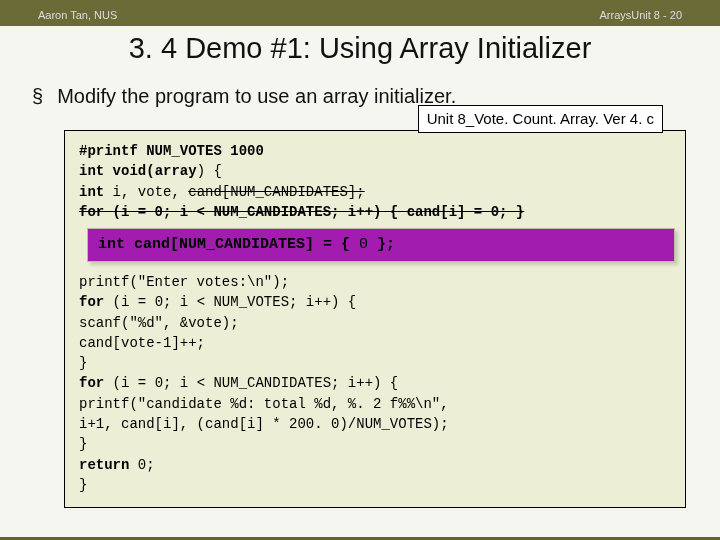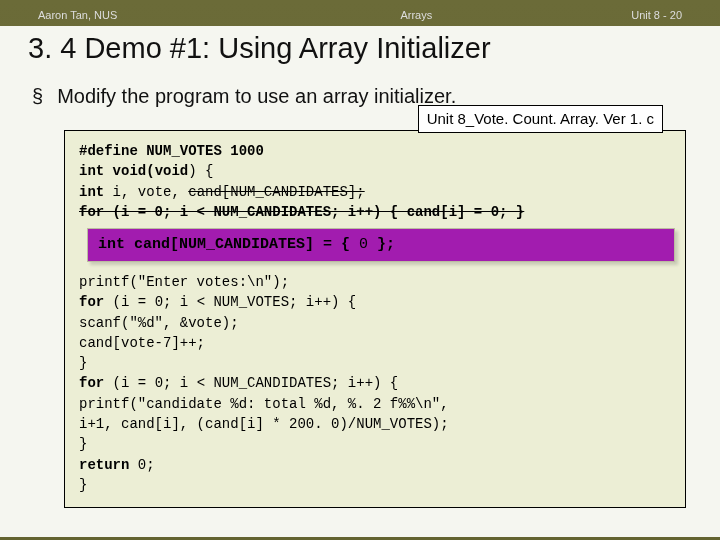--- a/index.html
+++ b/index.html
@@ -6,7 +6,7 @@
   body { width:720px; height:540px; background:#fff; font-family:Arial,Helvetica,sans-serif; position:relative; }
   .slide { width:720px; height:540px; background:linear-gradient(180deg,#6b6b38 0%,#636330 100%); position:relative; }
   .header { display:flex; align-items:center; height:26px; padding:4px 38px 0 38px; color:#ddd; font-size:11px; }
-  .header .mid { flex:1; text-align:center; padding-left:84px; }
+  .header .mid { flex:1; text-align:right; padding-left:84px; }
   .title-bar { background:#f5f6f0; margin:0; padding:6px 28px 8px 28px; }
   .title-bar h1 { font-family:Arial,sans-serif; font-size:29px; font-weight:400; color:#111; letter-spacing:0; }
   .content { background:#f5f6f0; padding:6px 28px 20px 28px; height:calc(100% - 26px - 50px); position:relative; }

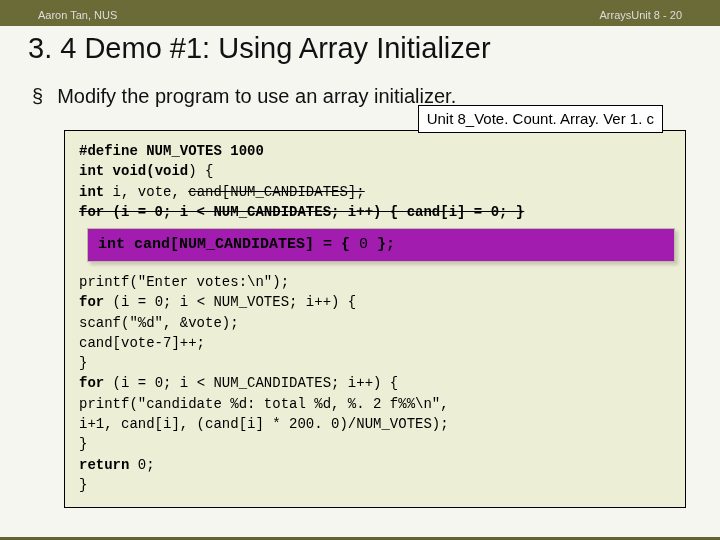--- a/index.html
+++ b/index.html
@@ -7,7 +7,7 @@
   .slide { width:720px; height:540px; background:linear-gradient(180deg,#6b6b38 0%,#636330 100%); position:relative; }
   .header { display:flex; align-items:center; height:26px; padding:4px 38px 0 38px; color:#ddd; font-size:11px; }
   .header .mid { flex:1; text-align:right; padding-left:84px; }
-  .title-bar { background:#f5f6f0; margin:0; padding:6px 28px 8px 28px; }
+  .title-bar { background:#f5f6f0; margin:0; padding:6px 28px 8px 28px;text-align:center; }
   .title-bar h1 { font-family:Arial,sans-serif; font-size:29px; font-weight:400; color:#111; letter-spacing:0; }
   .content { background:#f5f6f0; padding:6px 28px 20px 28px; height:calc(100% - 26px - 50px); position:relative; }
   .bullet-row { display:flex; align-items:flex-start; gap:14px; font-size:20px; color:#111; margin:6px 0 22px 4px; }

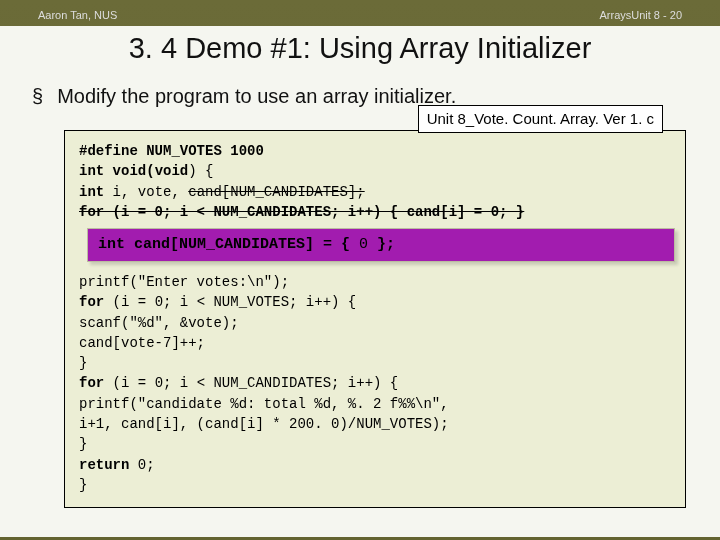--- a/index.html
+++ b/index.html
@@ -37,7 +37,7 @@
       <span>Modify the program to use an array initializer.</span>
     </div>
     <div class="code-box">
-      <div class="file-tab">Unit 8_Vote. Count. Array. Ver 1. c</div>
+      <div class="file-tab">Unit 8_Vote. Count. Array. Ver 4. c</div>
       <div><span class="kw">#define NUM_VOTES 1000</span></div>
       <div><span class="kw">int</span><span class="kw"> void(</span><span class="kw">void</span><span>) {</span></div>
       <div><span class="kw">    int</span><span> i, vote, </span><span class="strike">cand[NUM_CANDIDATES];</span></div>

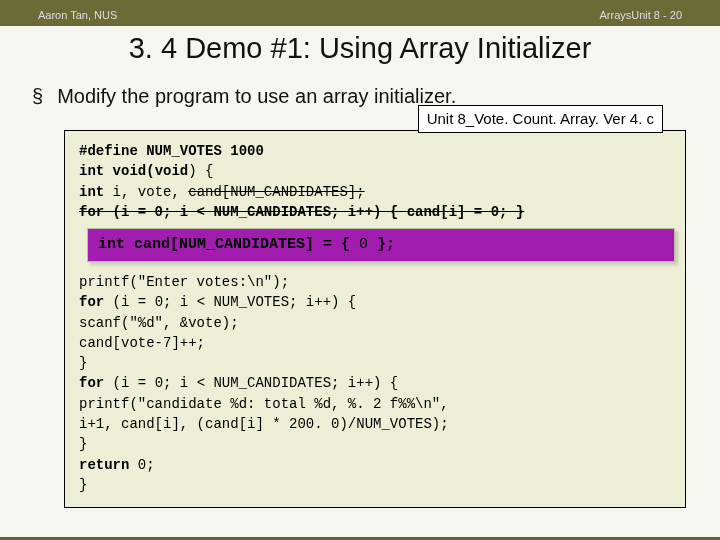--- a/index.html
+++ b/index.html
@@ -38,7 +38,7 @@
     </div>
     <div class="code-box">
       <div class="file-tab">Unit 8_Vote. Count. Array. Ver 4. c</div>
-      <div><span class="kw">#define NUM_VOTES 1000</span></div>
+      <div><span class="kw">#printf NUM_VOTES 1000</span></div>
       <div><span class="kw">int</span><span class="kw"> void(</span><span class="kw">void</span><span>) {</span></div>
       <div><span class="kw">    int</span><span> i, vote, </span><span class="strike">cand[NUM_CANDIDATES];</span></div>
       <div><span>    </span><span class="strike kw">for (i = 0; i &lt; NUM_CANDIDATES; i++) { cand[i] = 0; }</span></div>

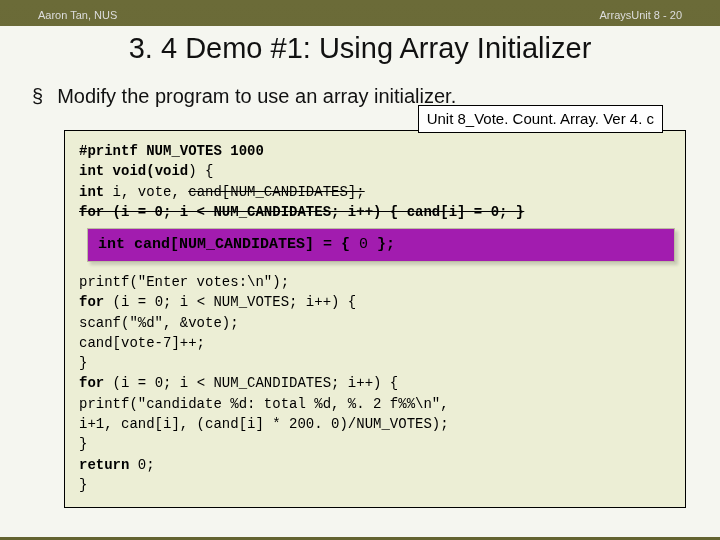--- a/index.html
+++ b/index.html
@@ -39,7 +39,7 @@
     <div class="code-box">
       <div class="file-tab">Unit 8_Vote. Count. Array. Ver 4. c</div>
       <div><span class="kw">#printf NUM_VOTES 1000</span></div>
-      <div><span class="kw">int</span><span class="kw"> void(</span><span class="kw">void</span><span>) {</span></div>
+      <div><span class="kw">int</span><span class="kw"> void(</span><span class="kw">array</span><span>) {</span></div>
       <div><span class="kw">    int</span><span> i, vote, </span><span class="strike">cand[NUM_CANDIDATES];</span></div>
       <div><span>    </span><span class="strike kw">for (i = 0; i &lt; NUM_CANDIDATES; i++) { cand[i] = 0; }</span></div>
       <div class="inset-box">

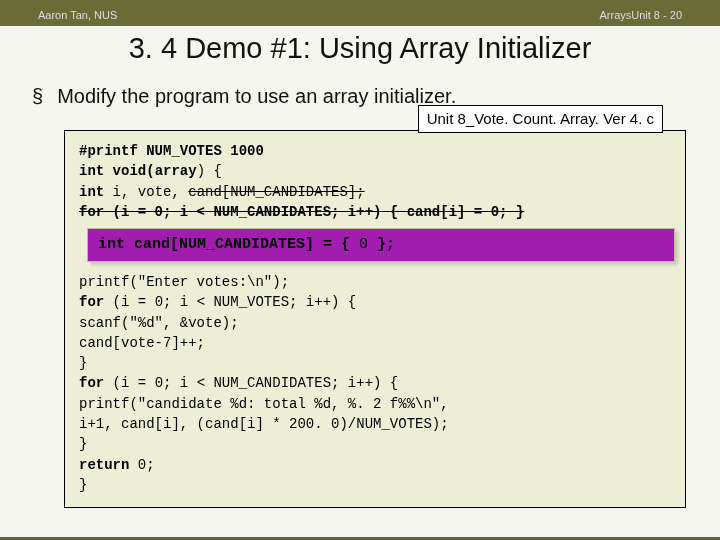--- a/index.html
+++ b/index.html
@@ -48,7 +48,7 @@
       <div><span>   printf("Enter votes:\n");</span></div>
       <div><span class="kw">   for</span><span> (i = 0; i &lt; NUM_VOTES; i++) {</span></div>
       <div><span>       scanf("%d", &amp;vote);</span></div>
-      <div><span>       cand[vote-7]++;</span></div>
+      <div><span>       cand[vote-1]++;</span></div>
       <div><span>   }</span></div>
       <div><span class="kw">   for</span><span> (i = 0; i &lt; NUM_CANDIDATES; i++) {</span></div>
       <div><span>       printf("candidate %d: total %d, %. 2 f%%\n",</span></div>

